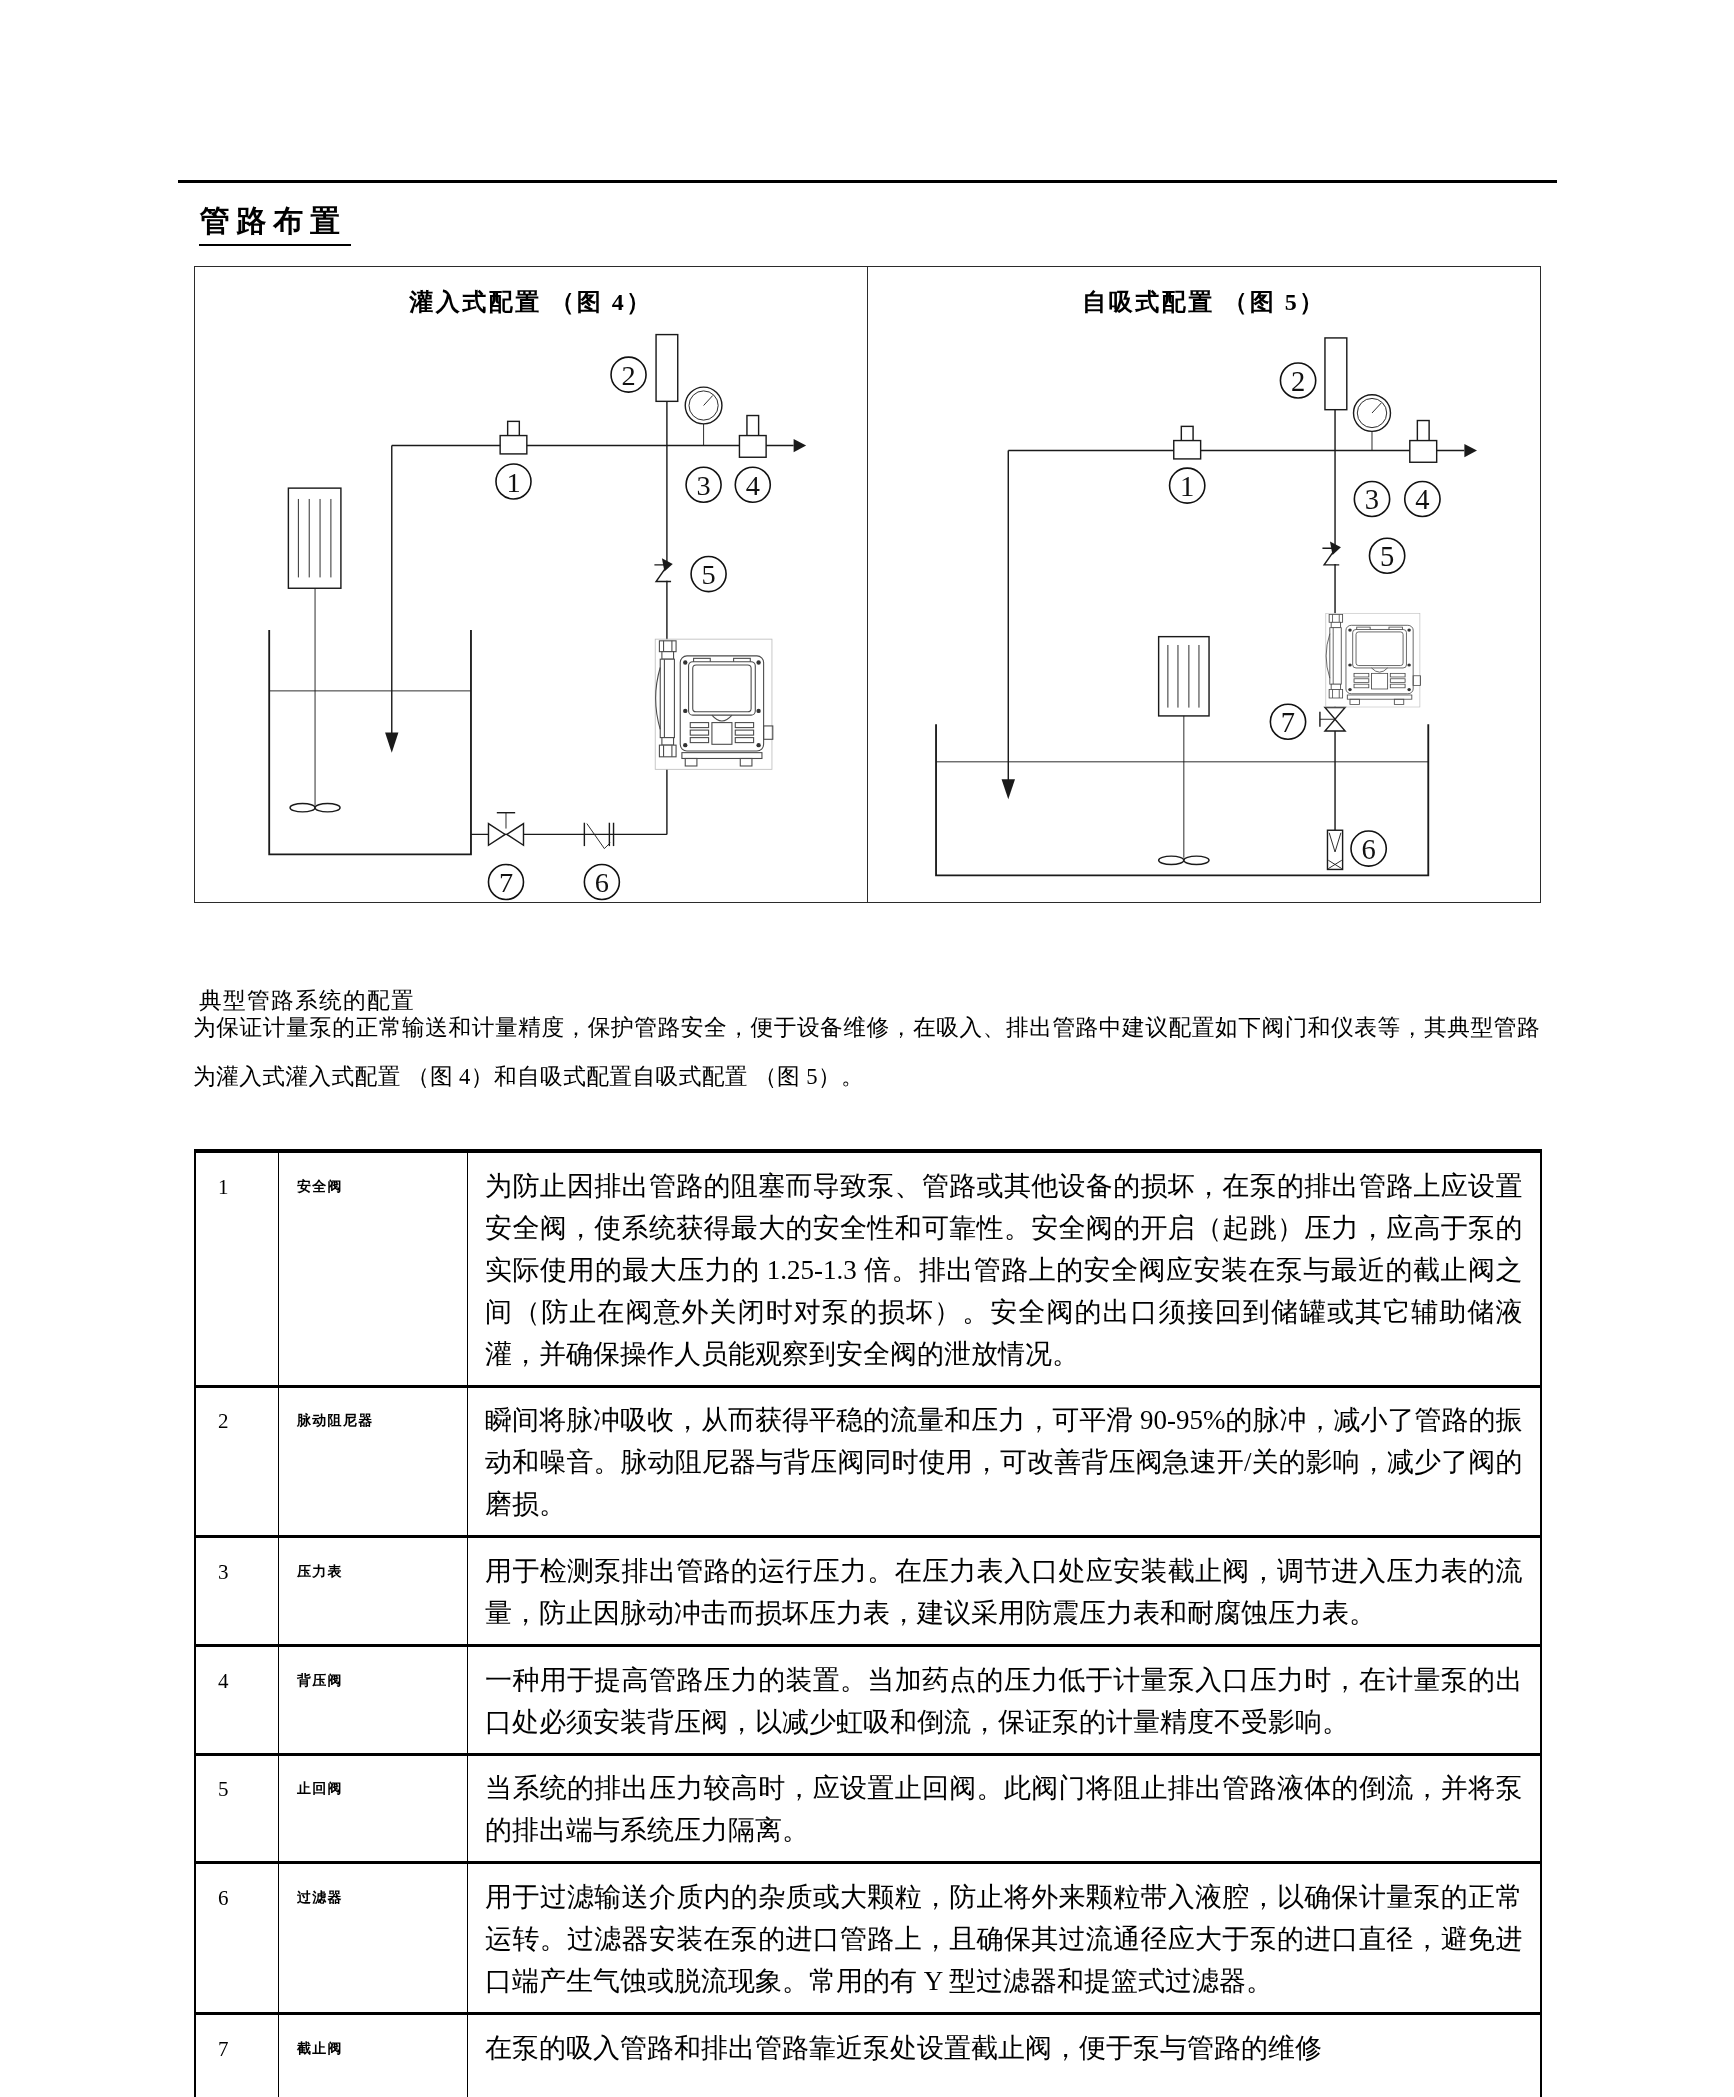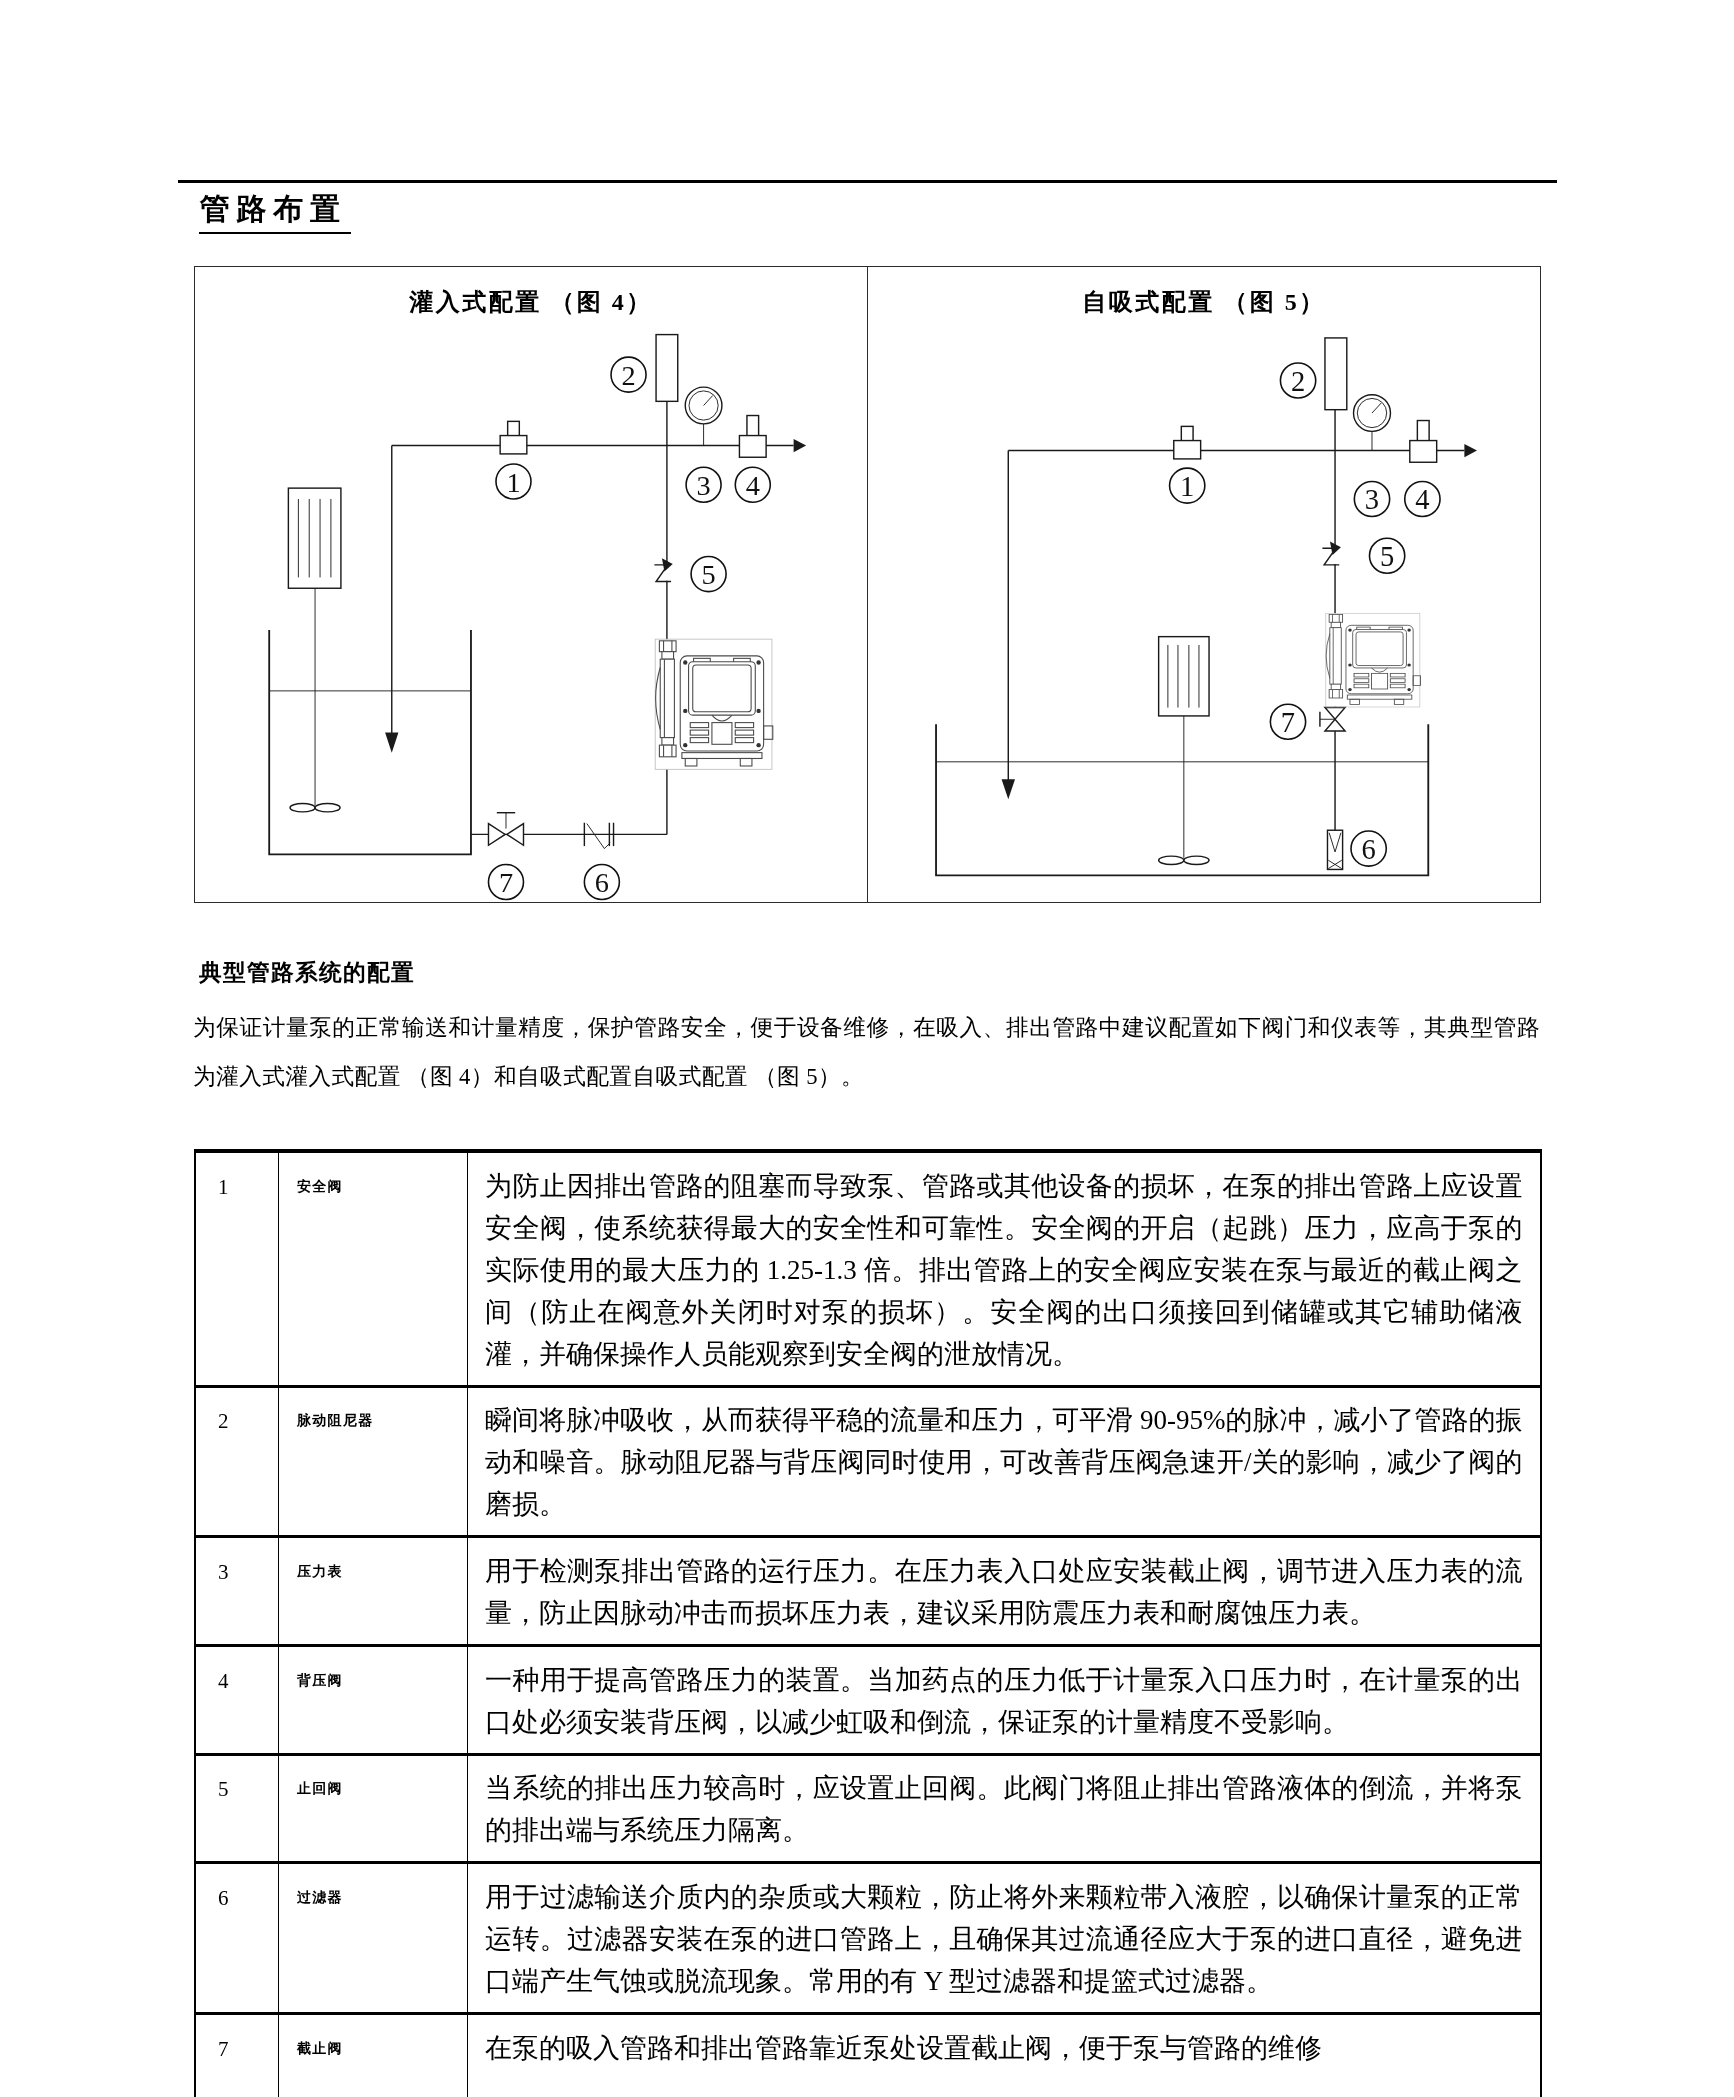--- a/index.html
+++ b/index.html
@@ -9,7 +9,7 @@
   }
   .top-rule{position:absolute;left:178px;top:180px;width:1379px;height:3.4px;background:#000;}
   .doc-title{
-    position:absolute;left:199px;top:192px;font-size:30px;font-weight:bold;
+    position:absolute;left:199px;top:204px;font-size:30px;font-weight:bold;
     letter-spacing:6.7px;border-bottom:2.5px solid #000;padding:0 4.2px 5.9px 0.8px;line-height:1.15;
   }
   .fig-box{

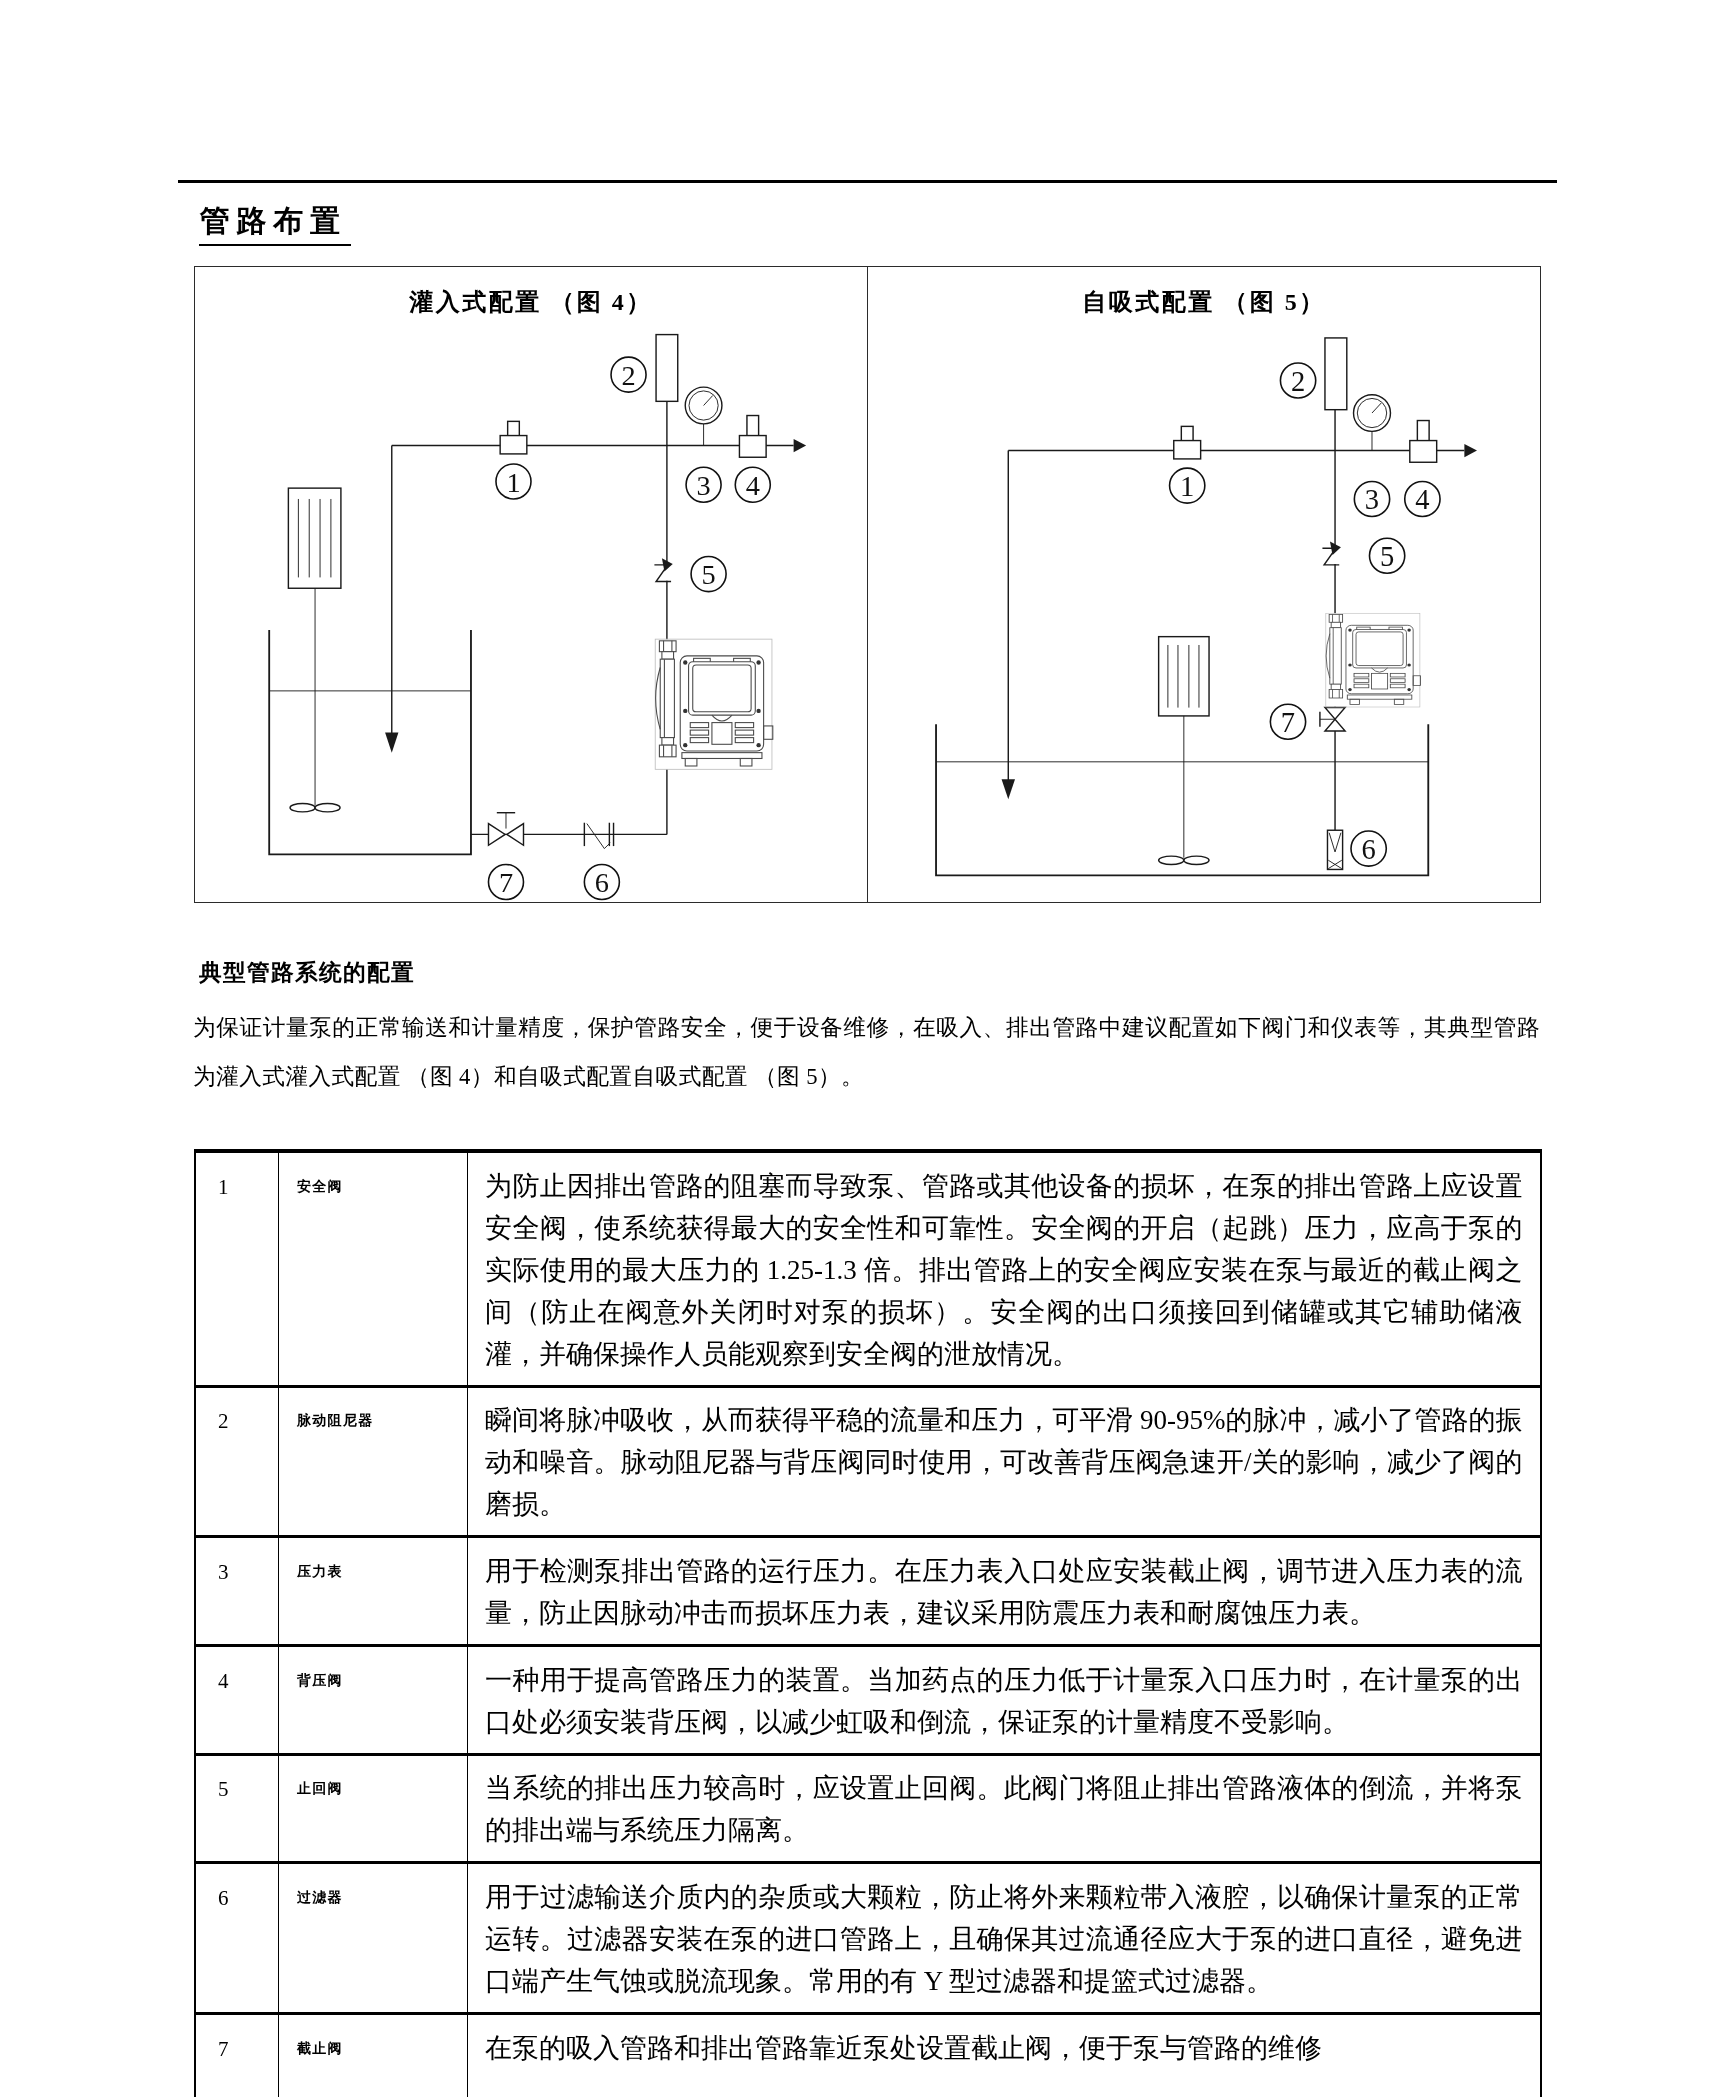--- a/index.html
+++ b/index.html
@@ -34,7 +34,7 @@
     font-family:"Liberation Serif","DejaVu Serif",serif;fill:#111;
   }
   svg .pump{stroke:#4a4a4a;stroke-width:1.3;fill:none;}
-  .section-heading{position:absolute;left:199px;top:957px;font-size:22.7px;font-weight:bold;letter-spacing:1.3px;}
+  .section-heading{position:absolute;left:199px;top:985px;font-size:22.7px;font-weight:normal;letter-spacing:1.3px;}
   .lead-paragraph{
     position:absolute;left:193px;top:1003px;width:1347px;
     font-size:22.7px;line-height:49px;text-align:justify;letter-spacing:0.4px;

